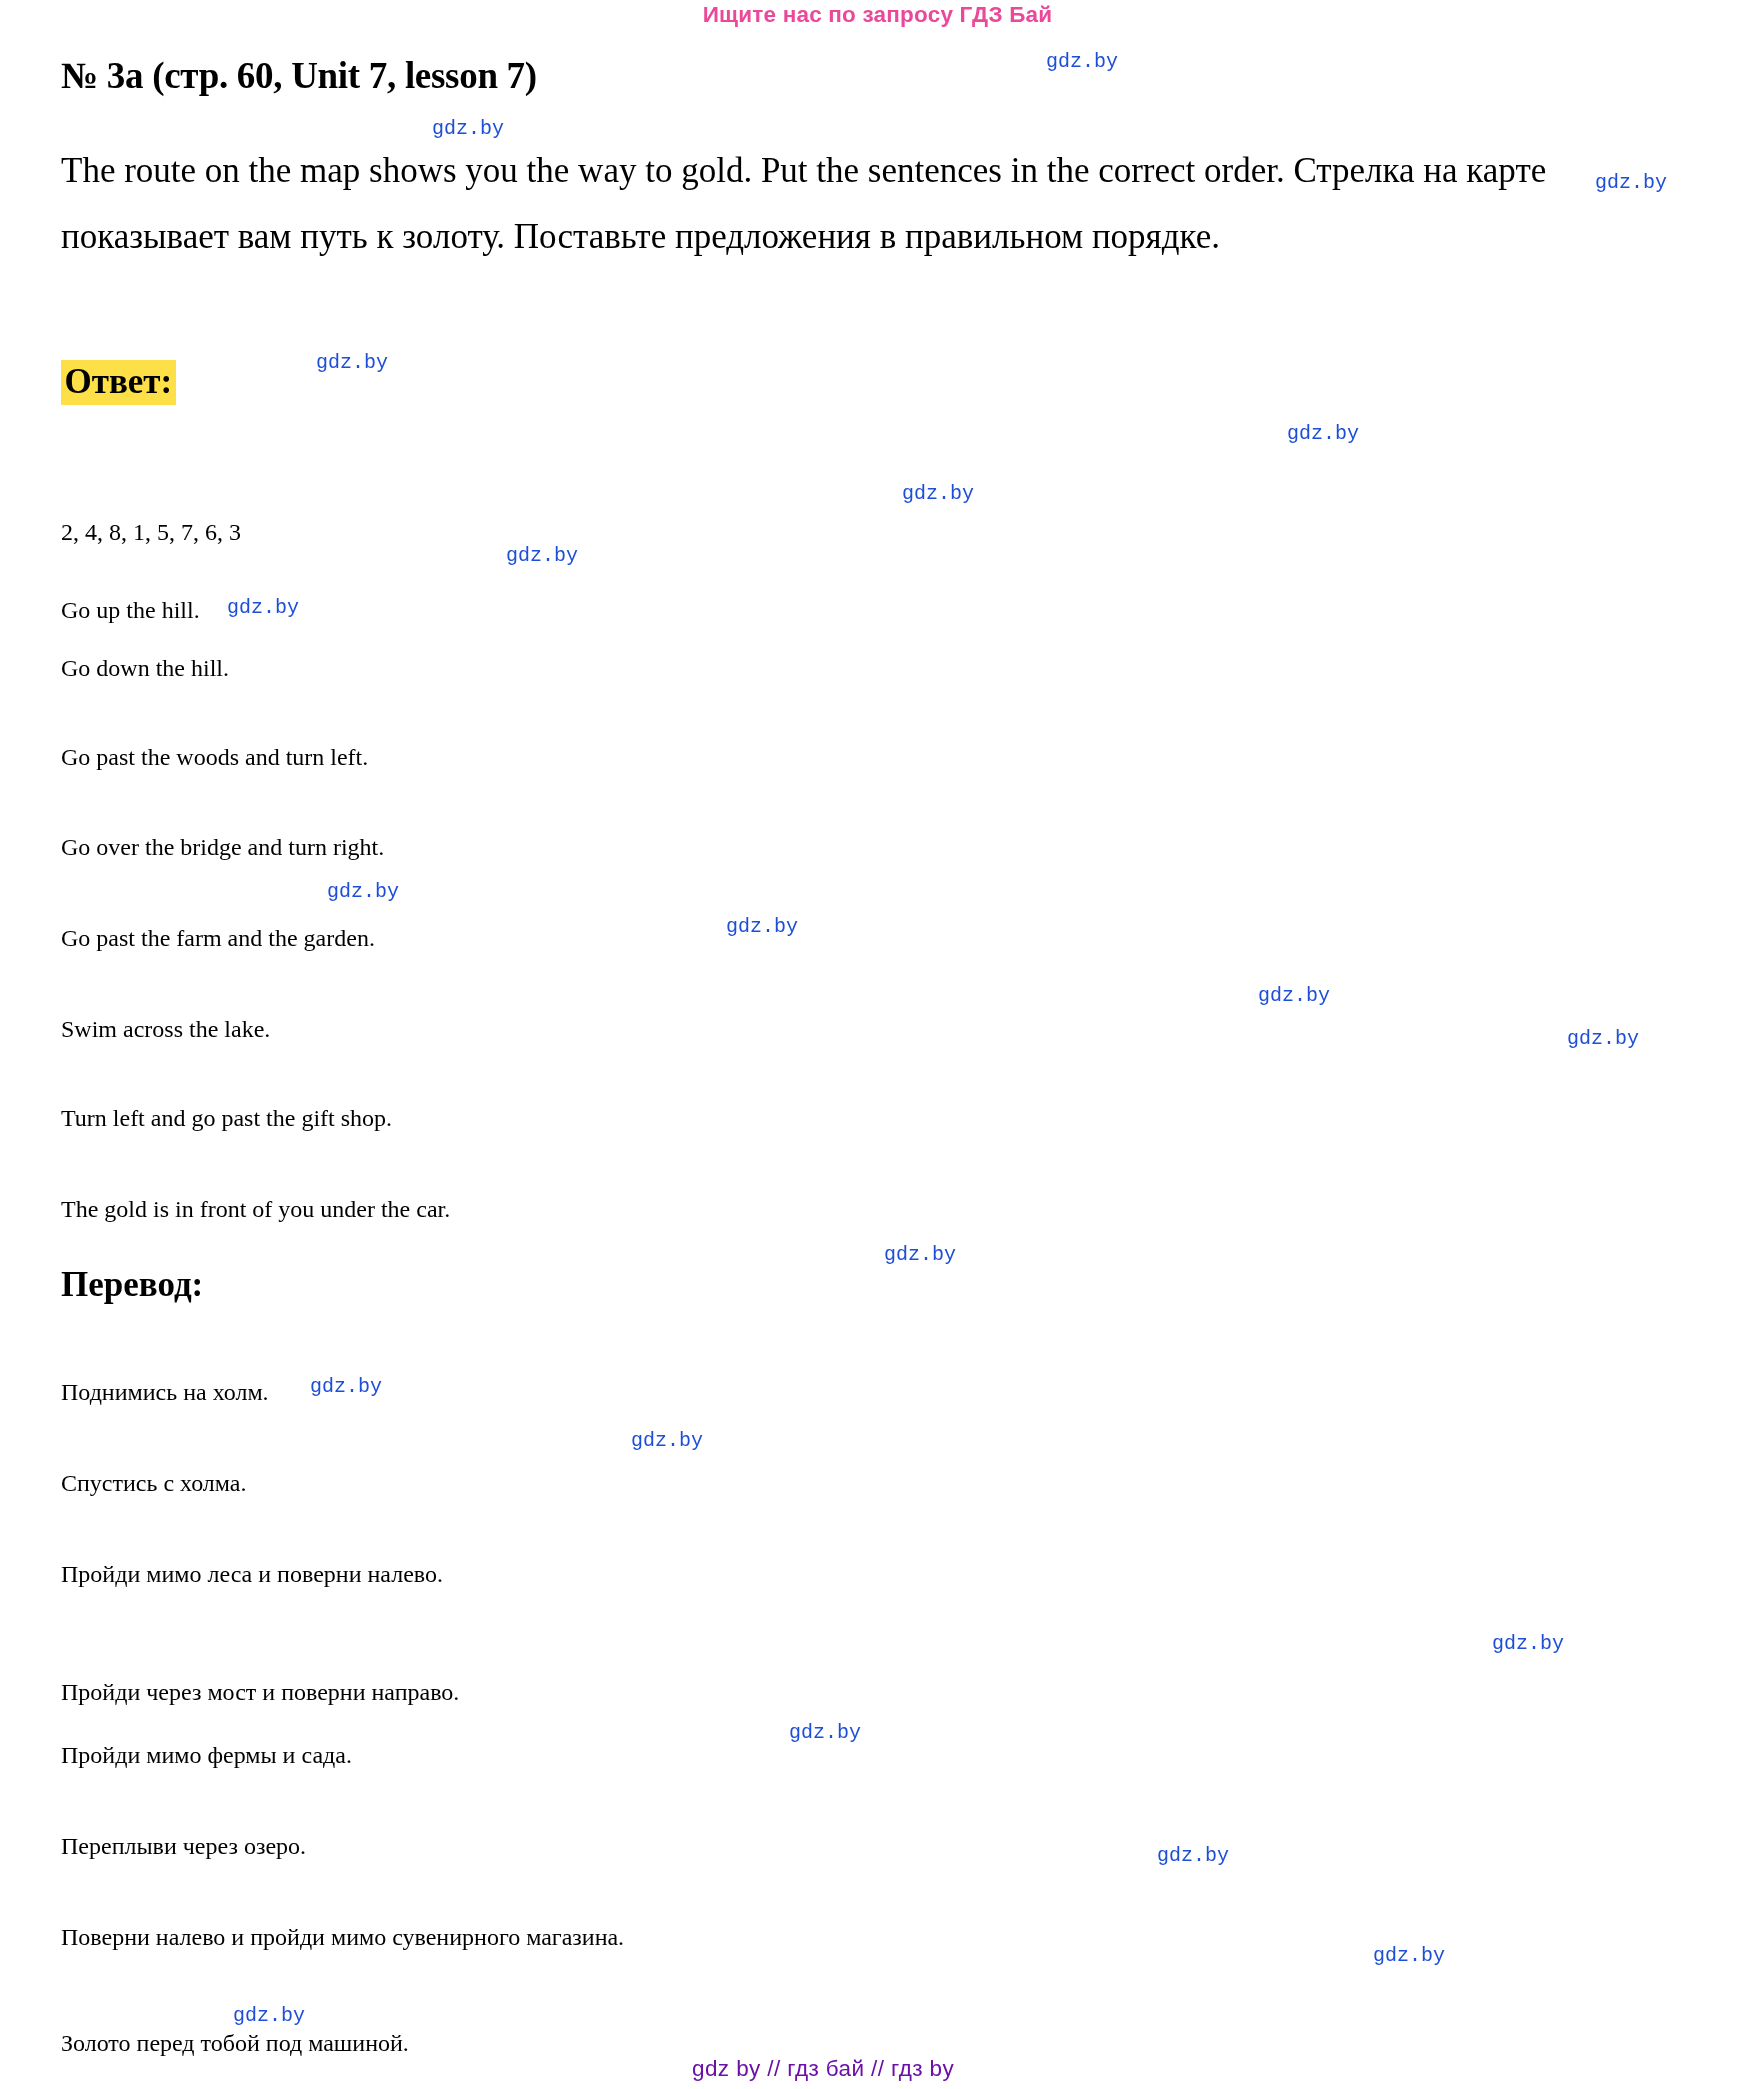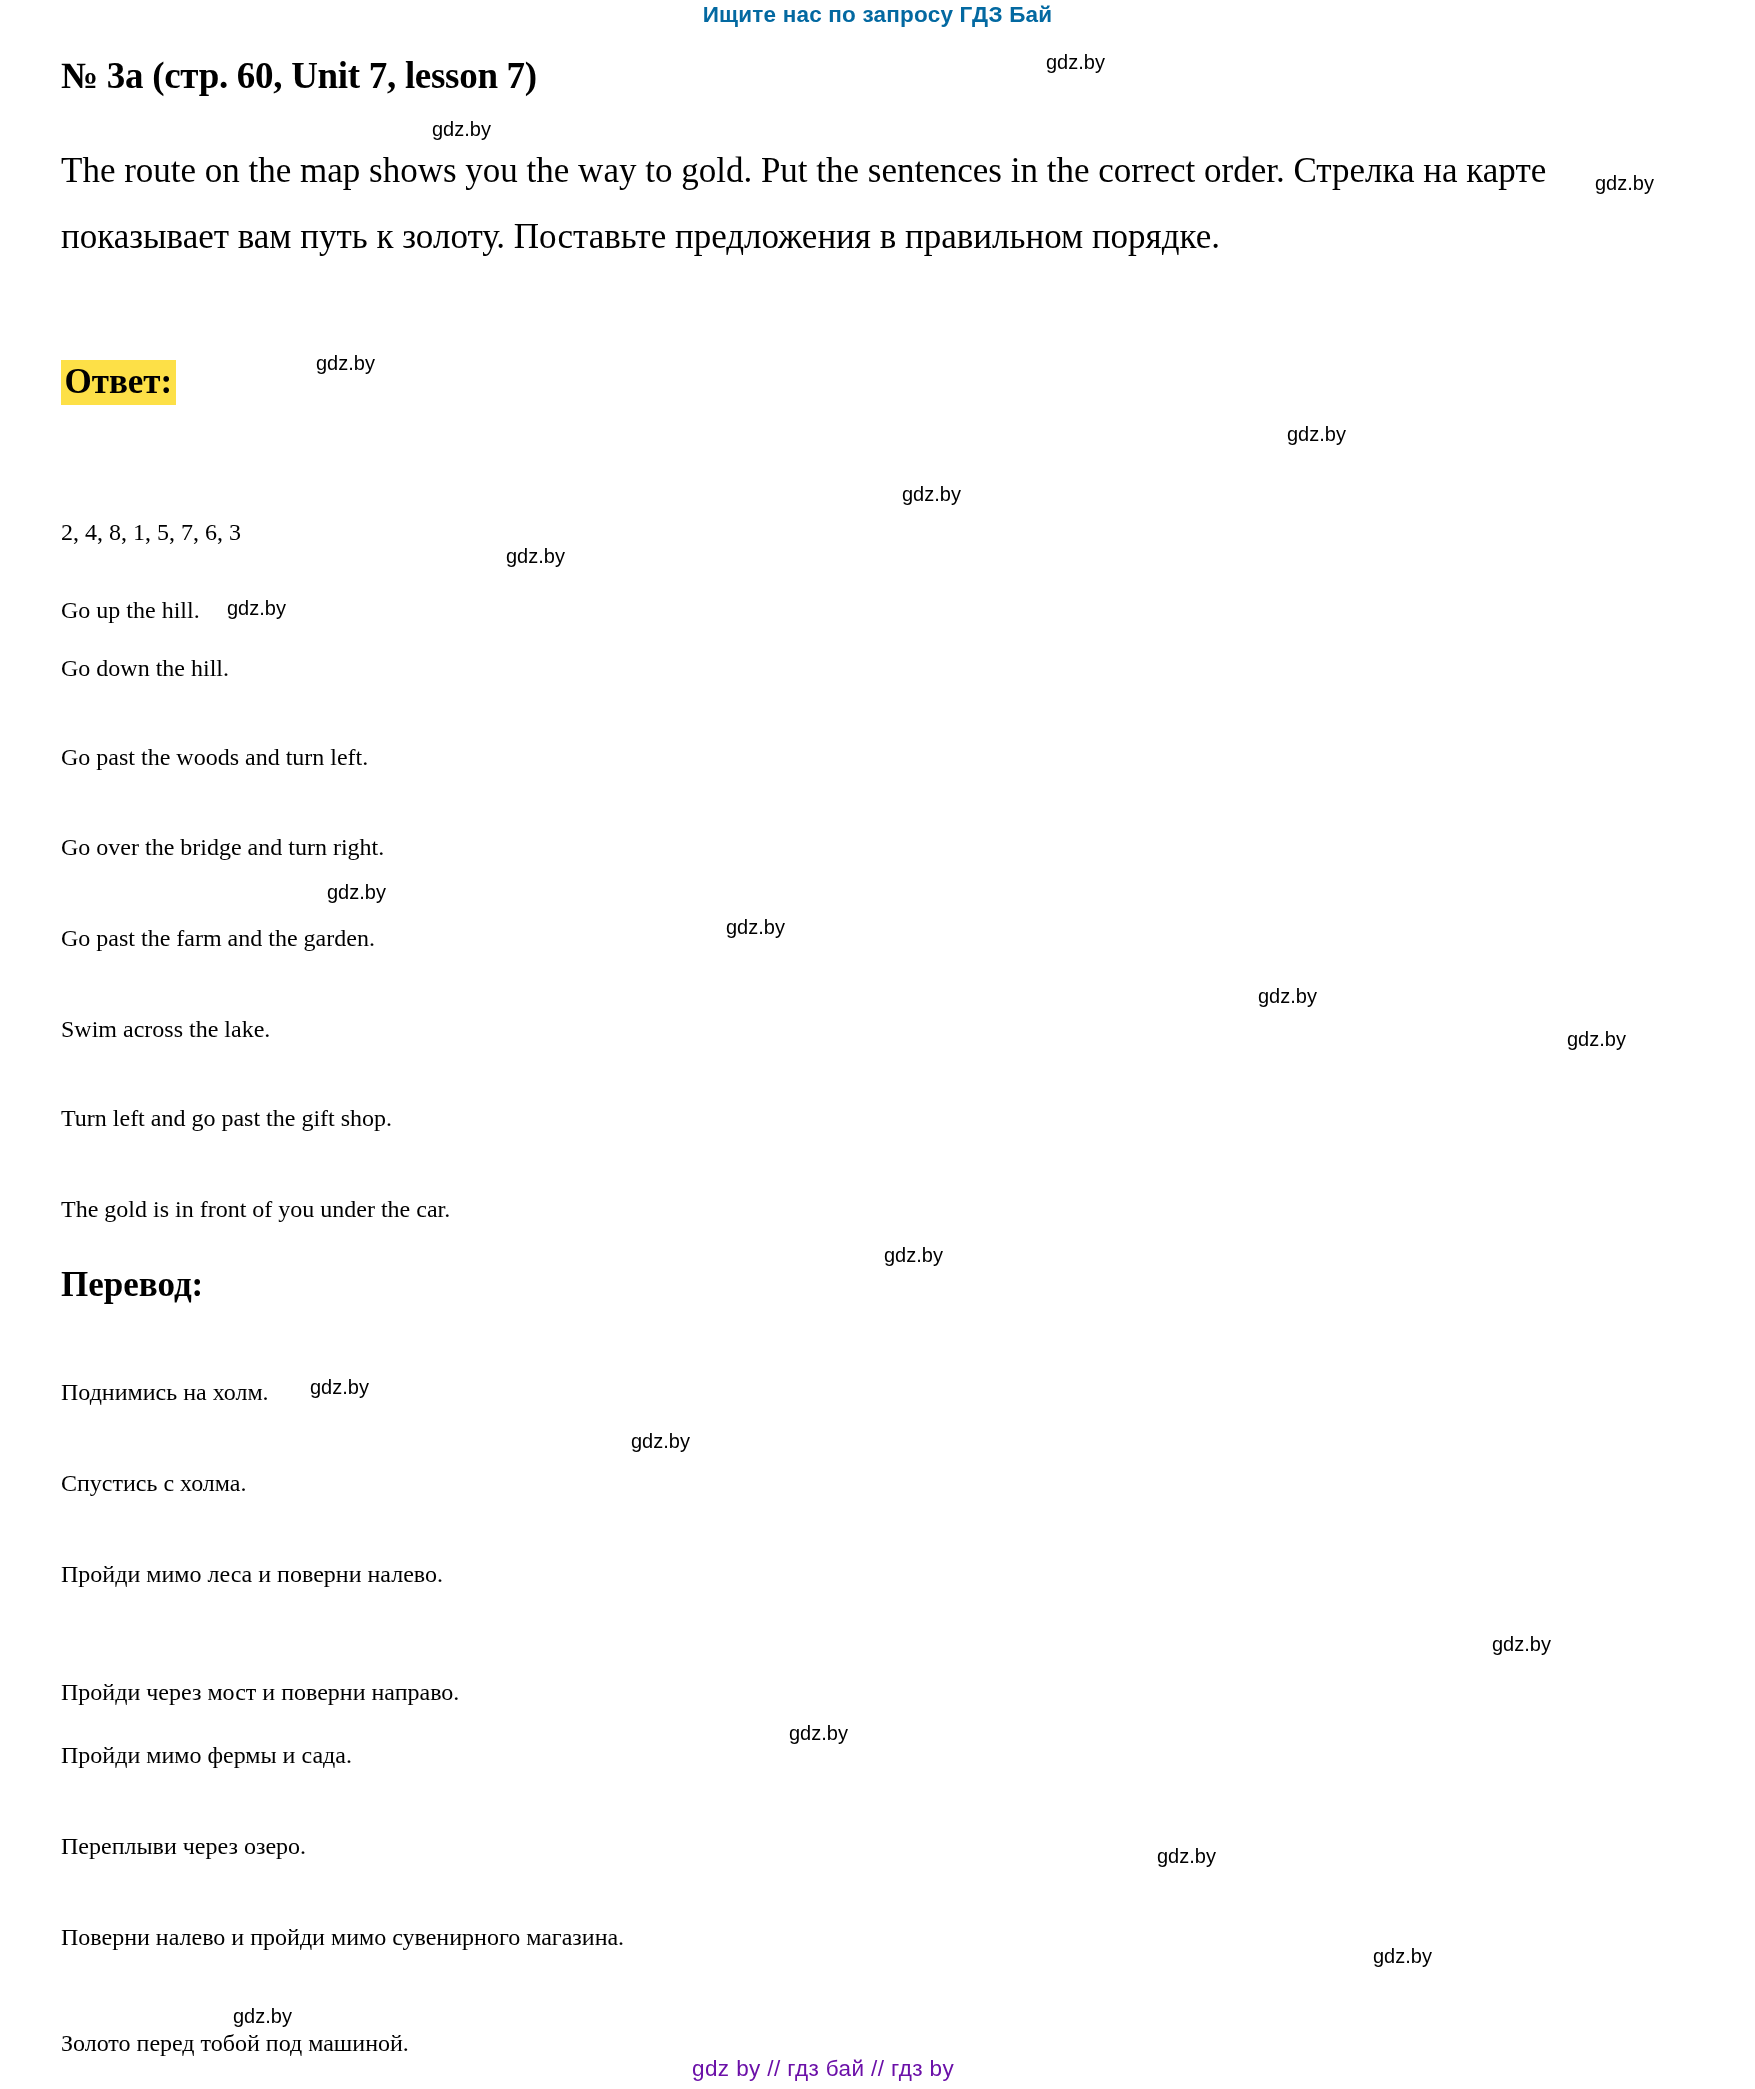--- a/index.html
+++ b/index.html
@@ -30,7 +30,7 @@
     font-family: "Liberation Sans", "DejaVu Sans", sans-serif;
     font-size: 22.5px;
     font-weight: 700;
-    color: #0369a1;
+    color: #ec4899;
     line-height: 29px;
     letter-spacing: 0.2px;
   }

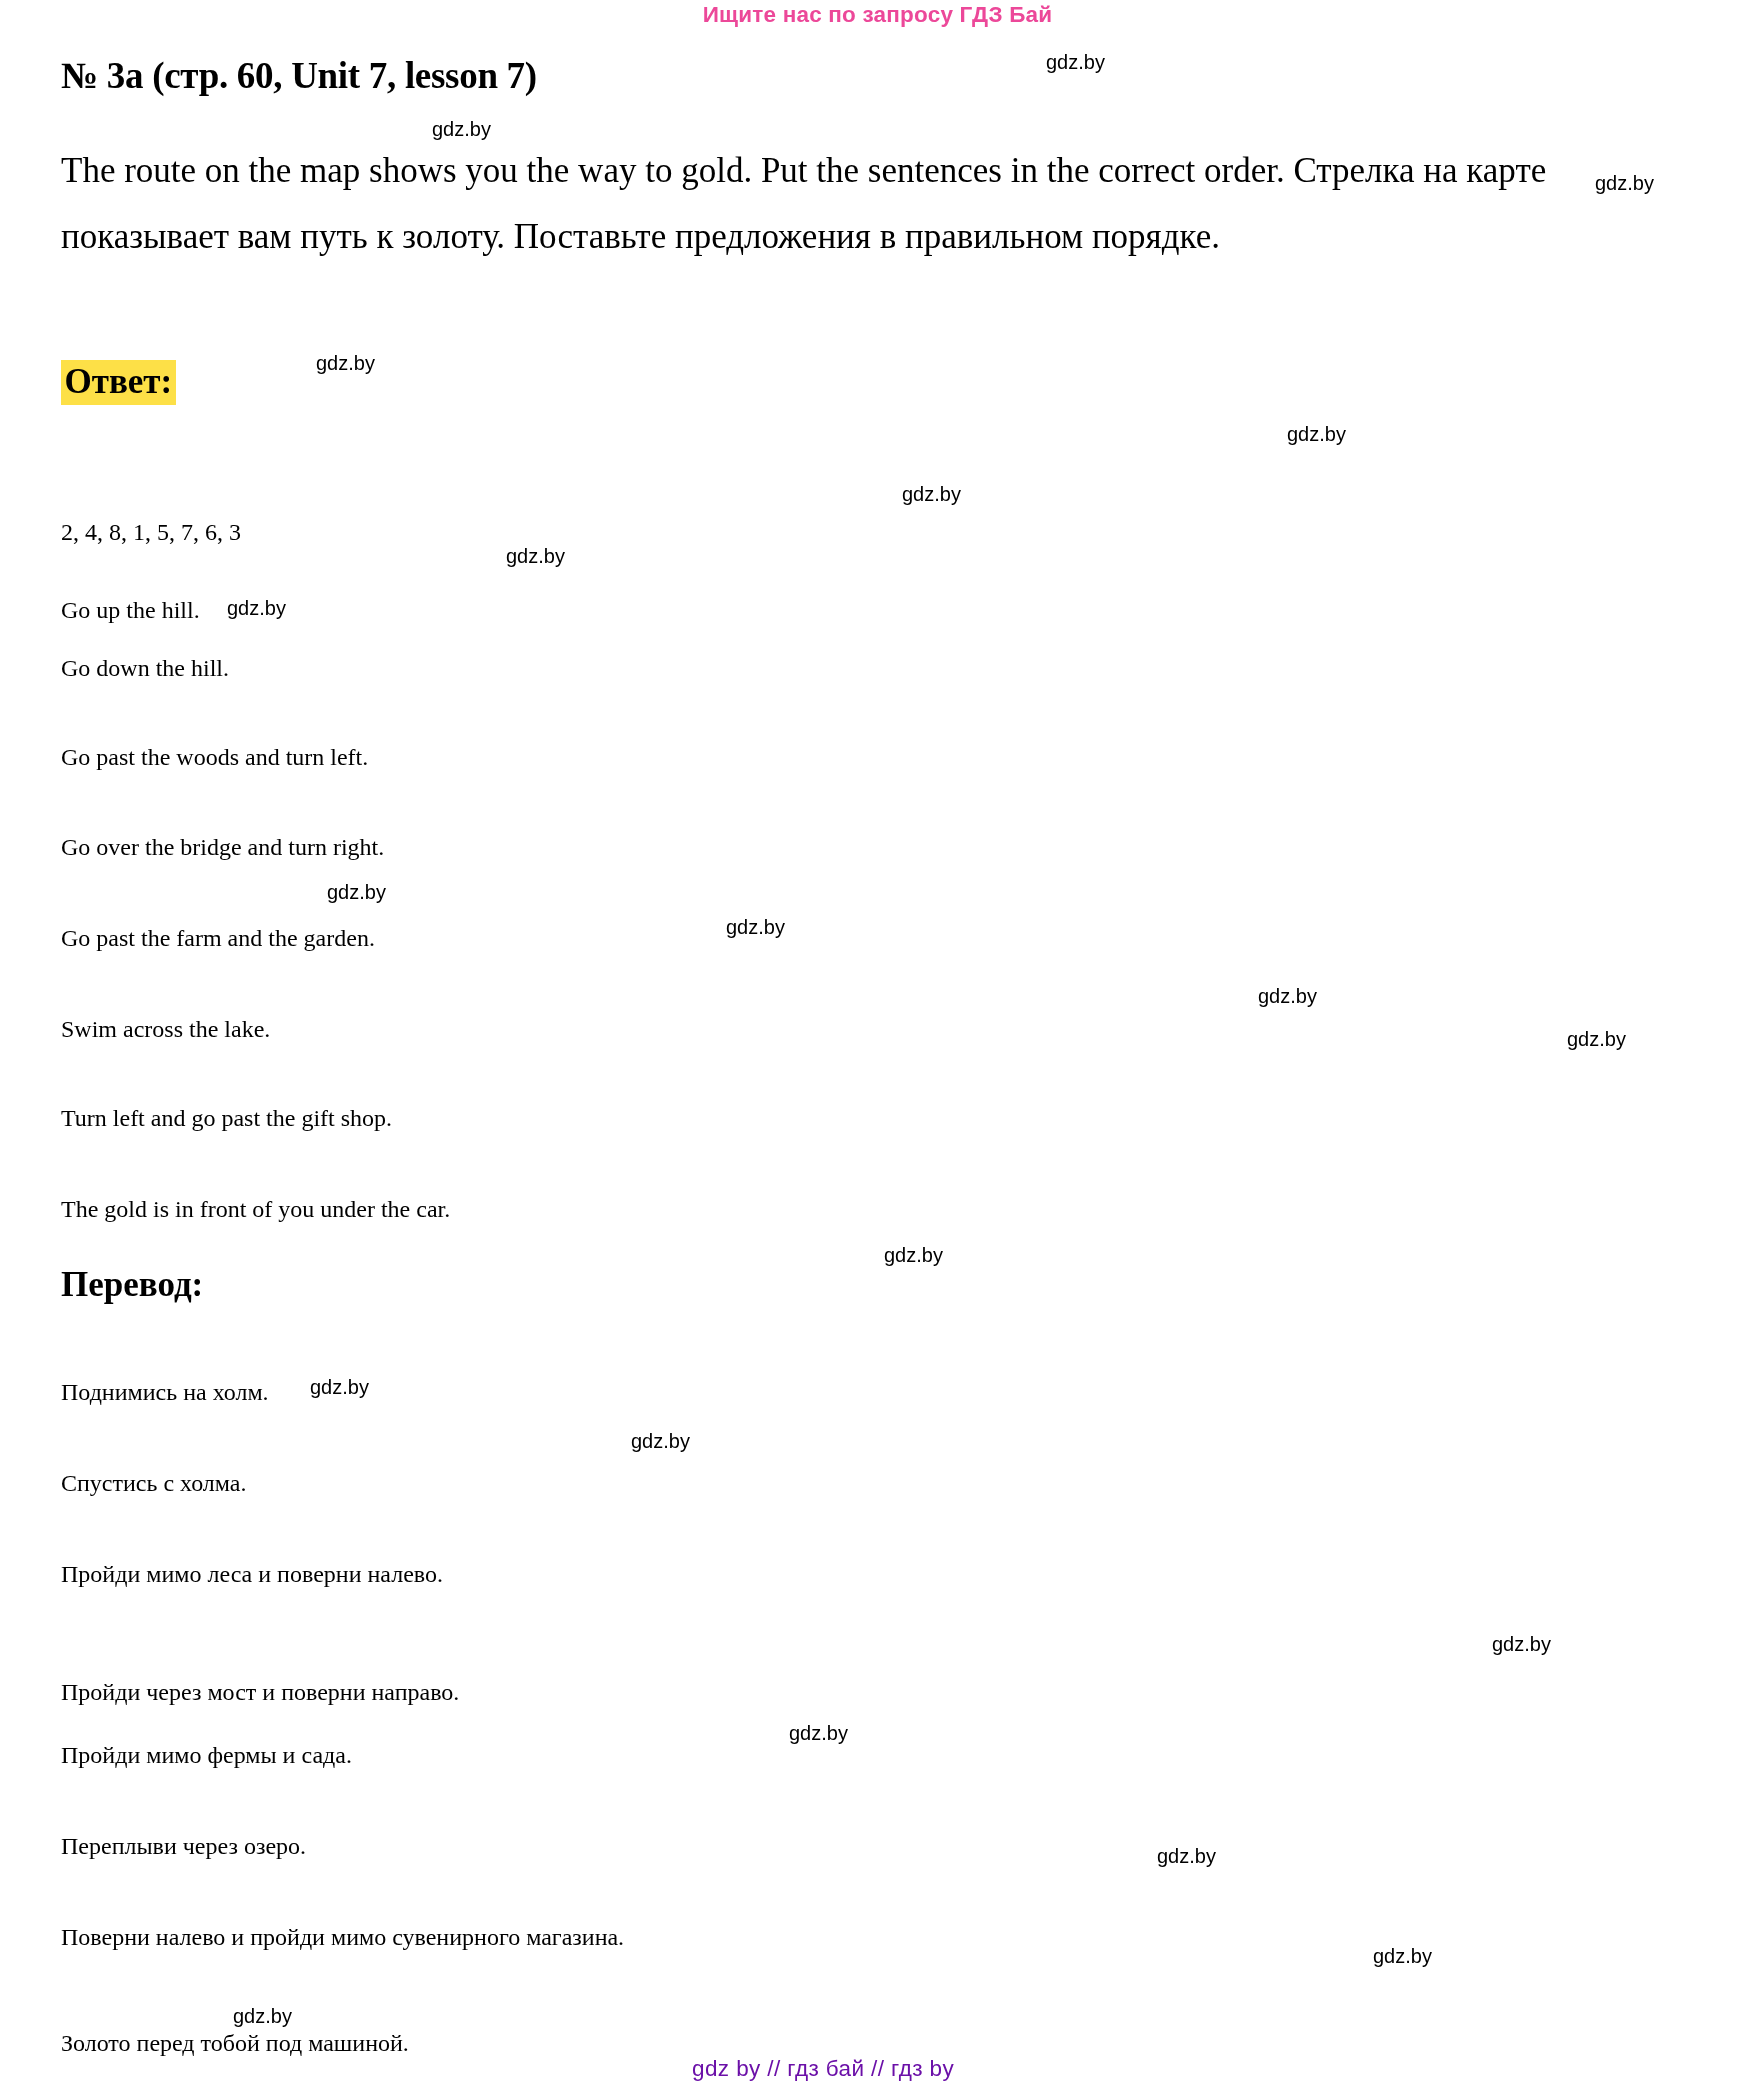--- a/index.html
+++ b/index.html
@@ -95,9 +95,9 @@
   
   .wm {
     position: absolute;
-    font-family: Liberation Sans, sans-serif;
+    font-family: Liberation Mono, monospace;
     font-size: 20px;
-    color: #000000;
+    color: #1d4ed8;
     white-space: nowrap;
     line-height: 1;
   }

